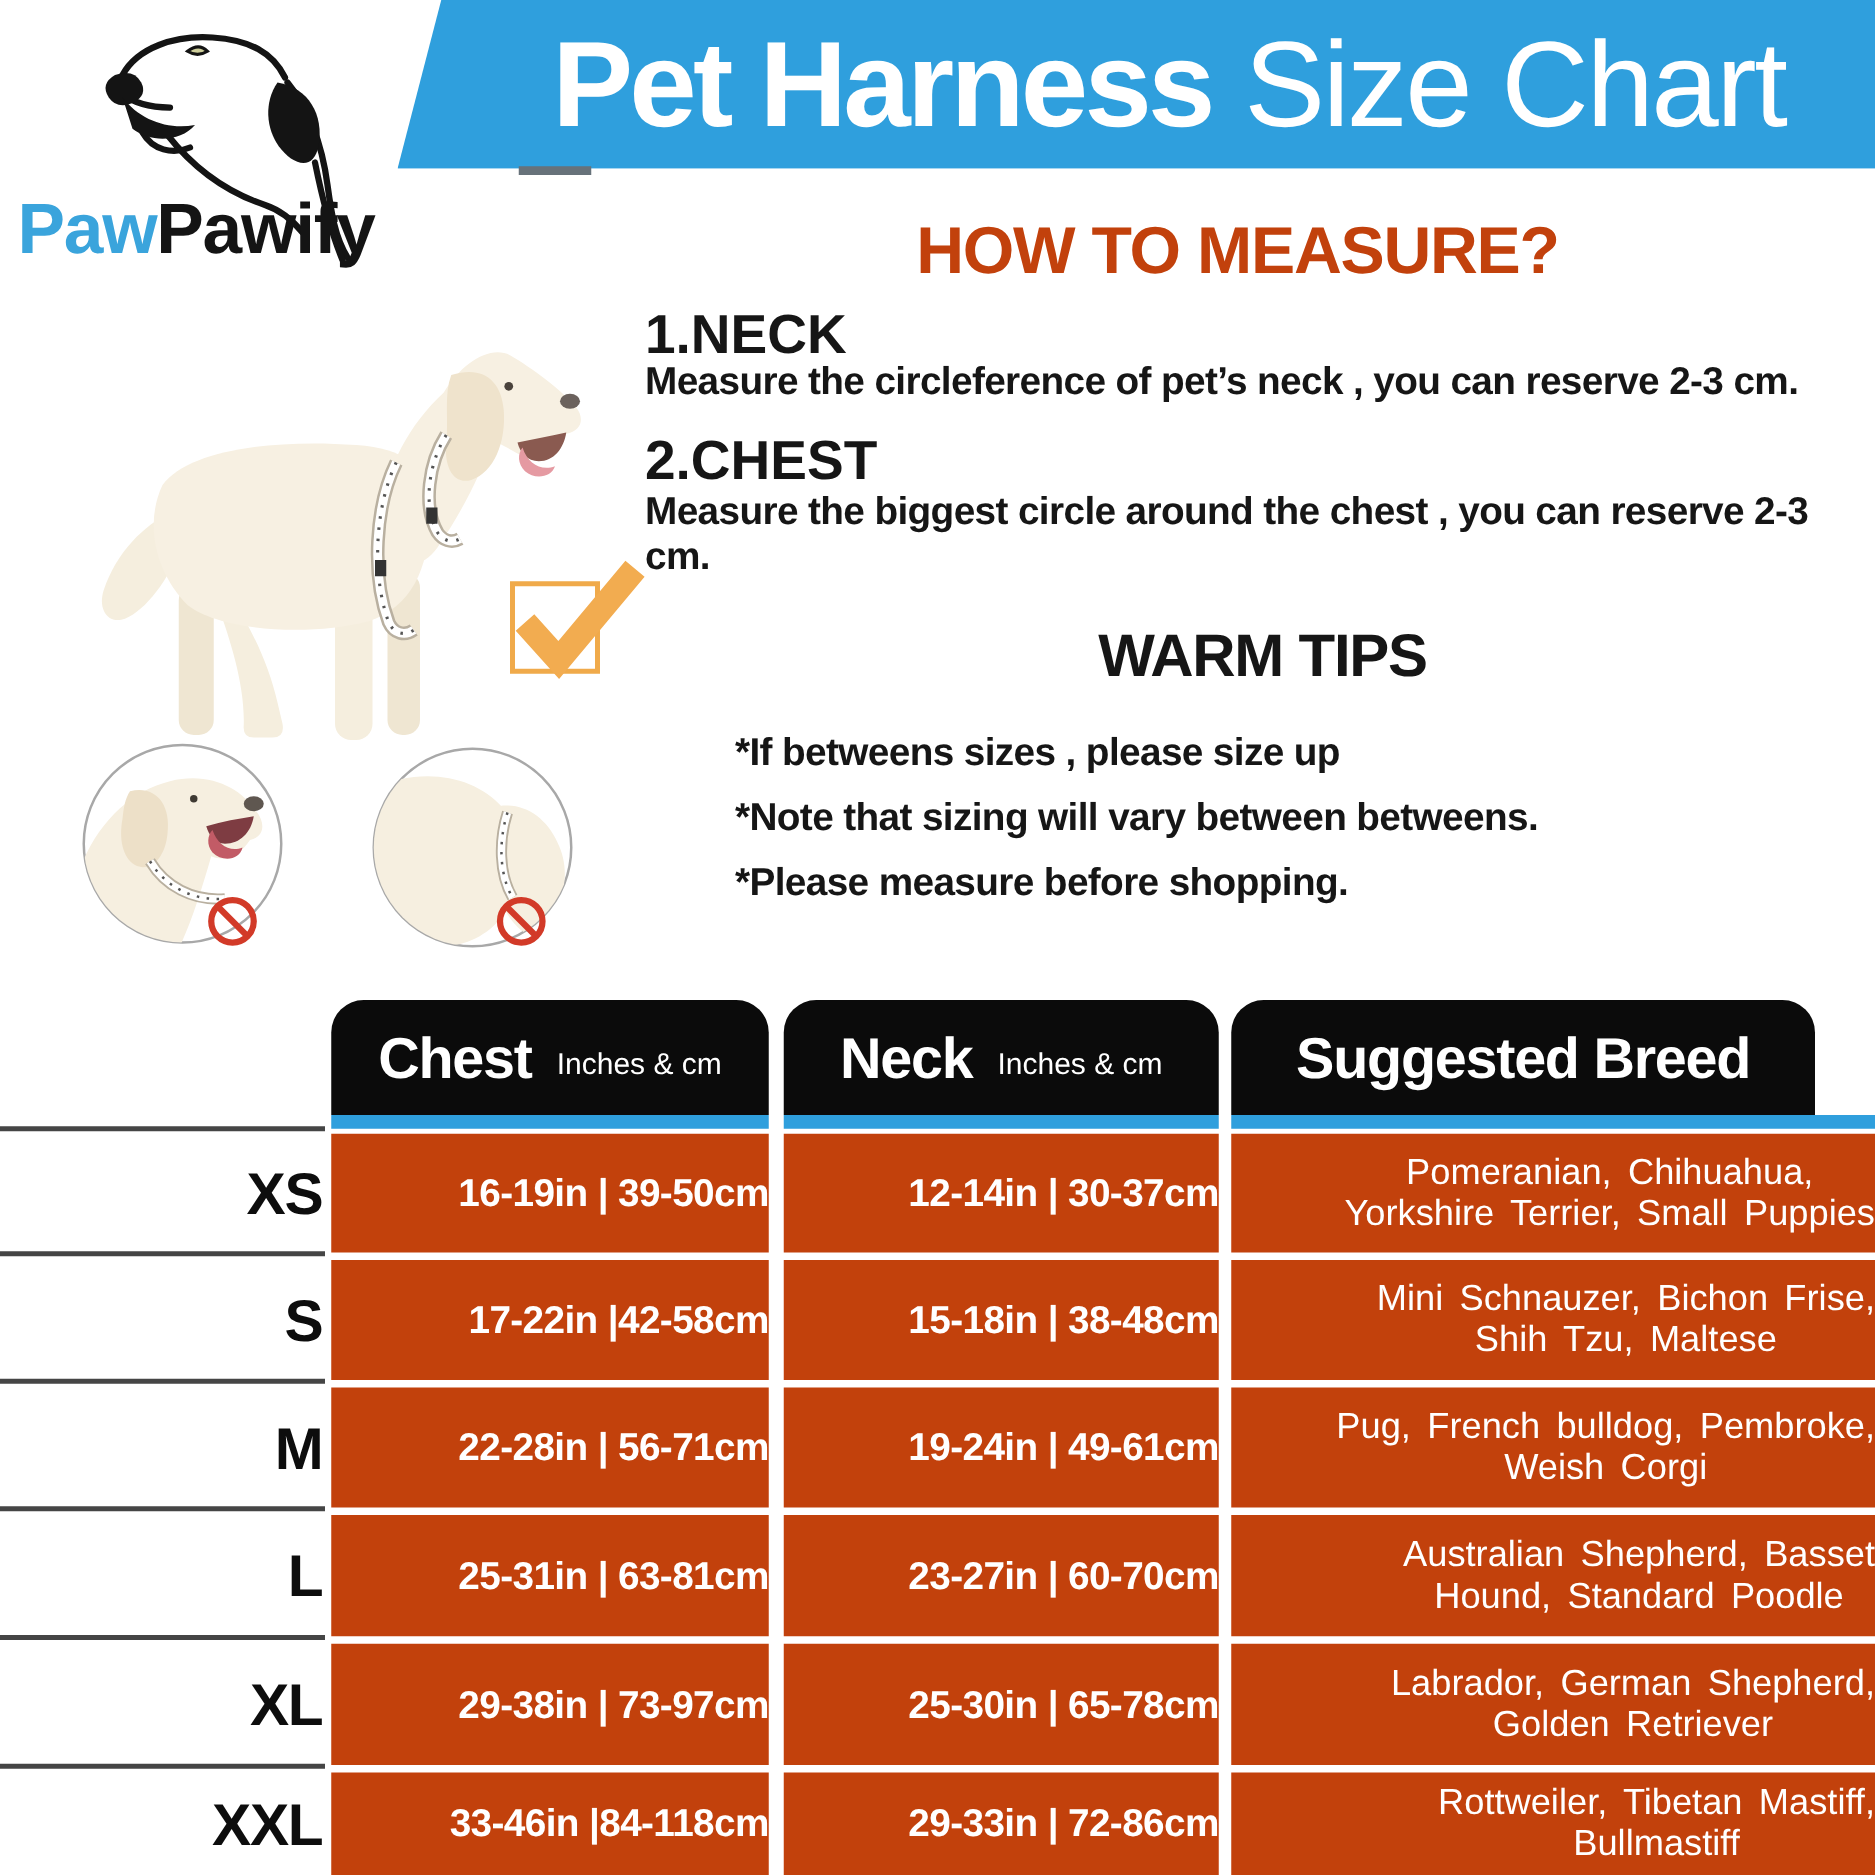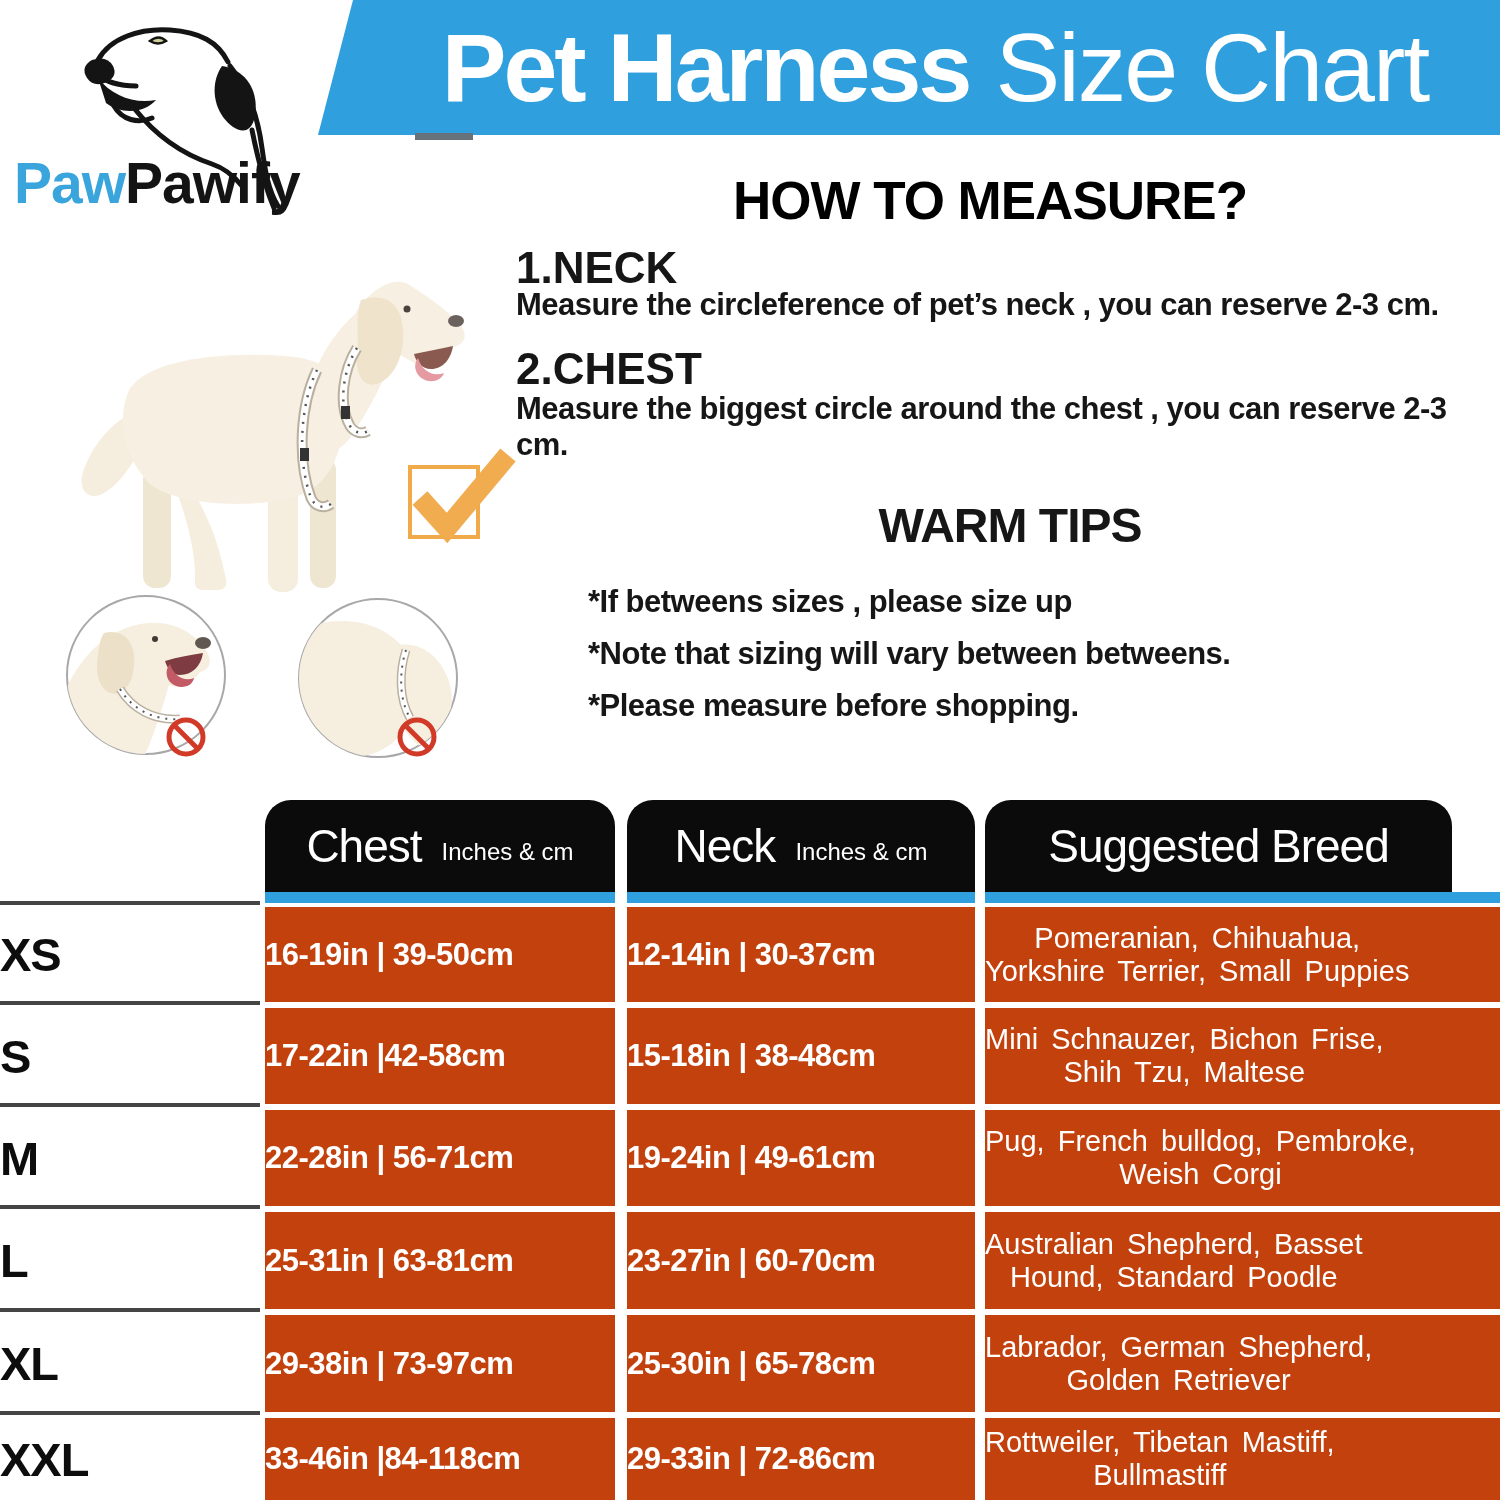--- a/index.html
+++ b/index.html
@@ -22,7 +22,7 @@
 
   
   .howto-heading{position:absolute;left:520px;top:170px;width:940px;text-align:center;
-                 font-size:53px;font-weight:bold;letter-spacing:-1px;color:#000000;}
+                 font-size:53px;font-weight:bold;letter-spacing:-1px;color:#c2410c;}
   .step-label{position:absolute;left:516px;font-size:44px;font-weight:bold;color:#161616;}
   .step-text{position:absolute;left:516px;font-size:31px;font-weight:bold;color:#161616;letter-spacing:-0.5px;}
   .lbl-neck{top:243px;} .txt-neck{top:287px;}

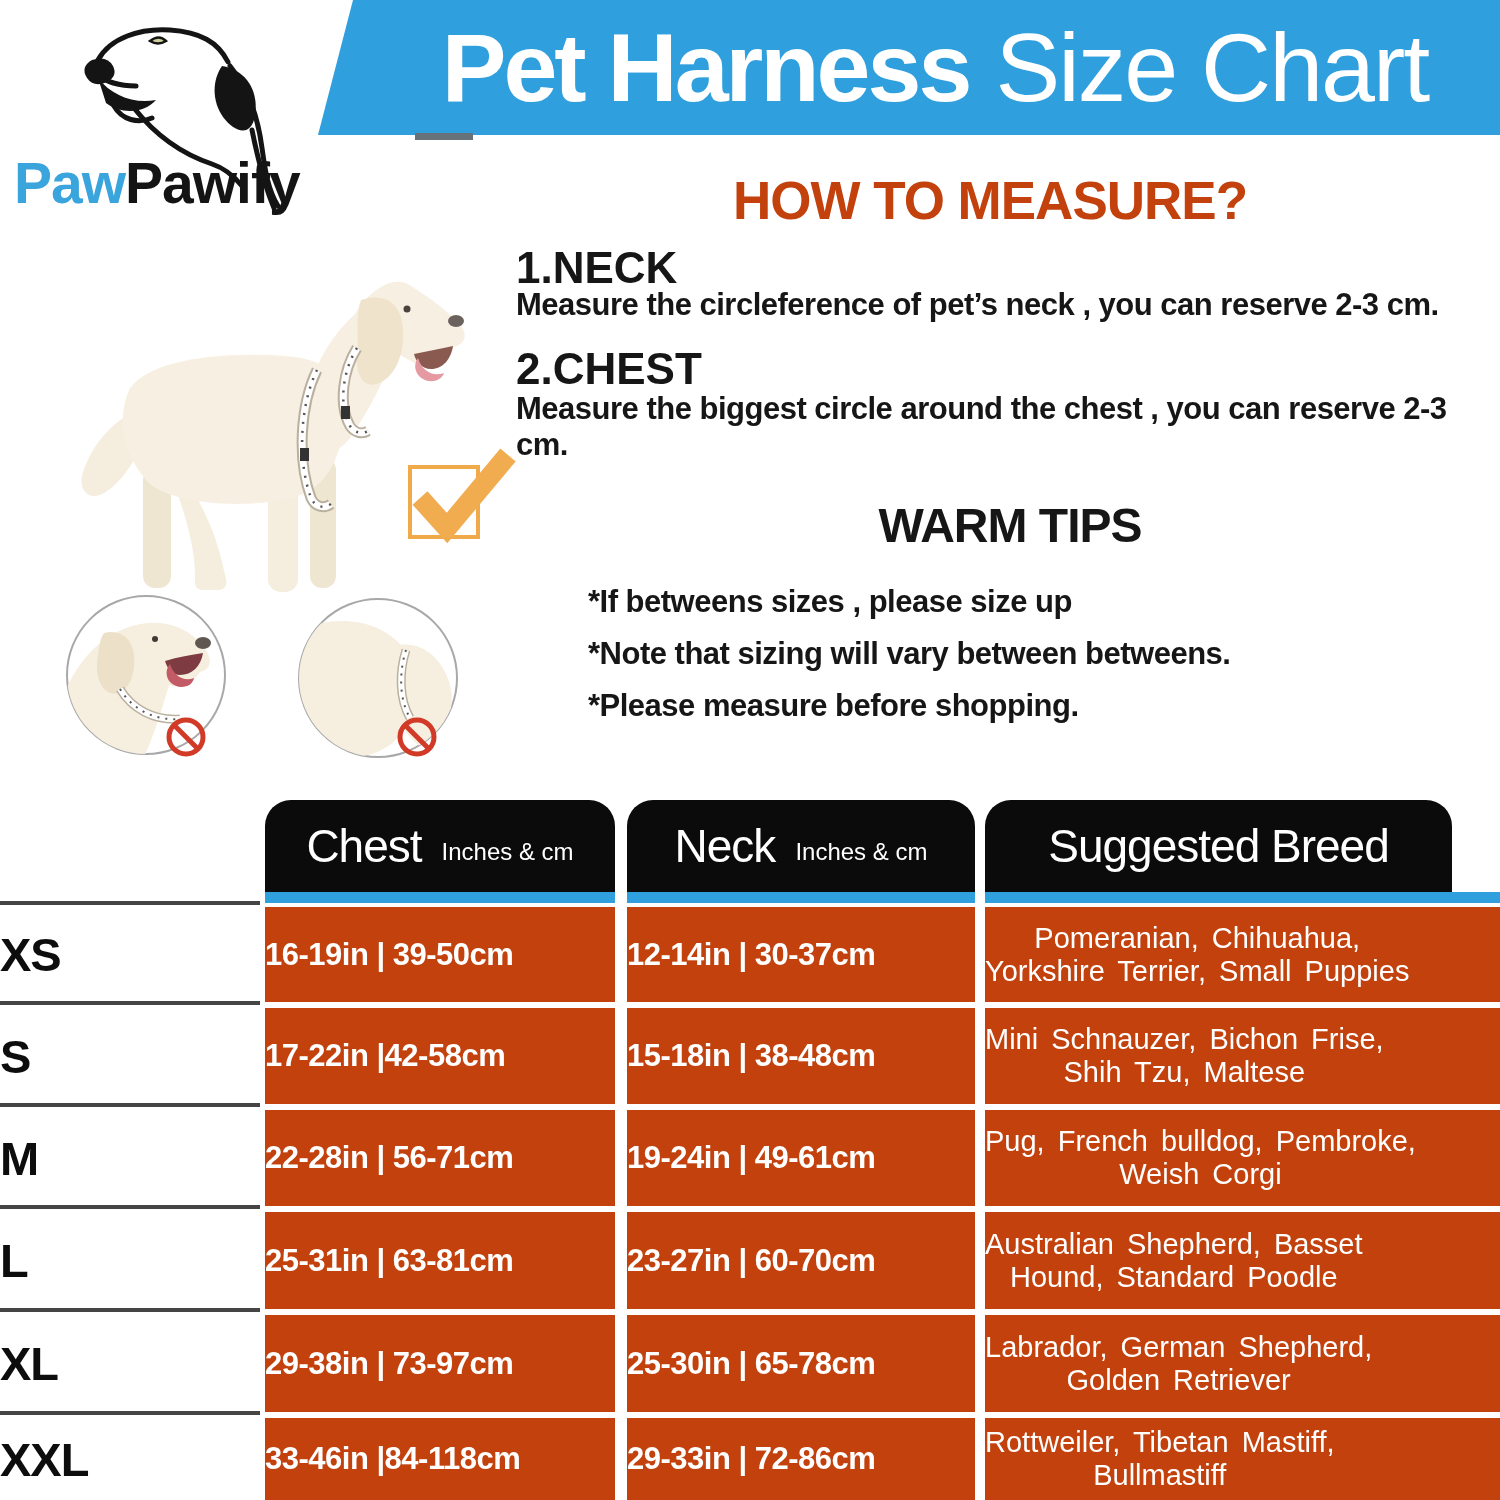--- a/index.html
+++ b/index.html
@@ -43,7 +43,7 @@
   .size-table{position:absolute;left:0;top:800px;width:1500px;height:700px;}
   .hdr{position:absolute;top:0;height:92px;background:#0b0b0b;border-radius:26px 26px 0 0;
        display:flex;align-items:center;justify-content:center;color:#fff;}
-  .hdr-main{font-size:46px;font-weight:normal;letter-spacing:-1px;}
+  .hdr-main{font-size:46px;font-weight:bold;letter-spacing:-1px;}
   .hdr-sub{font-size:24px;font-weight:normal;margin-left:20px;margin-top:12px;}
   .hdr-chest{left:265px;width:350px;}
   .hdr-neck{left:627px;width:348px;}

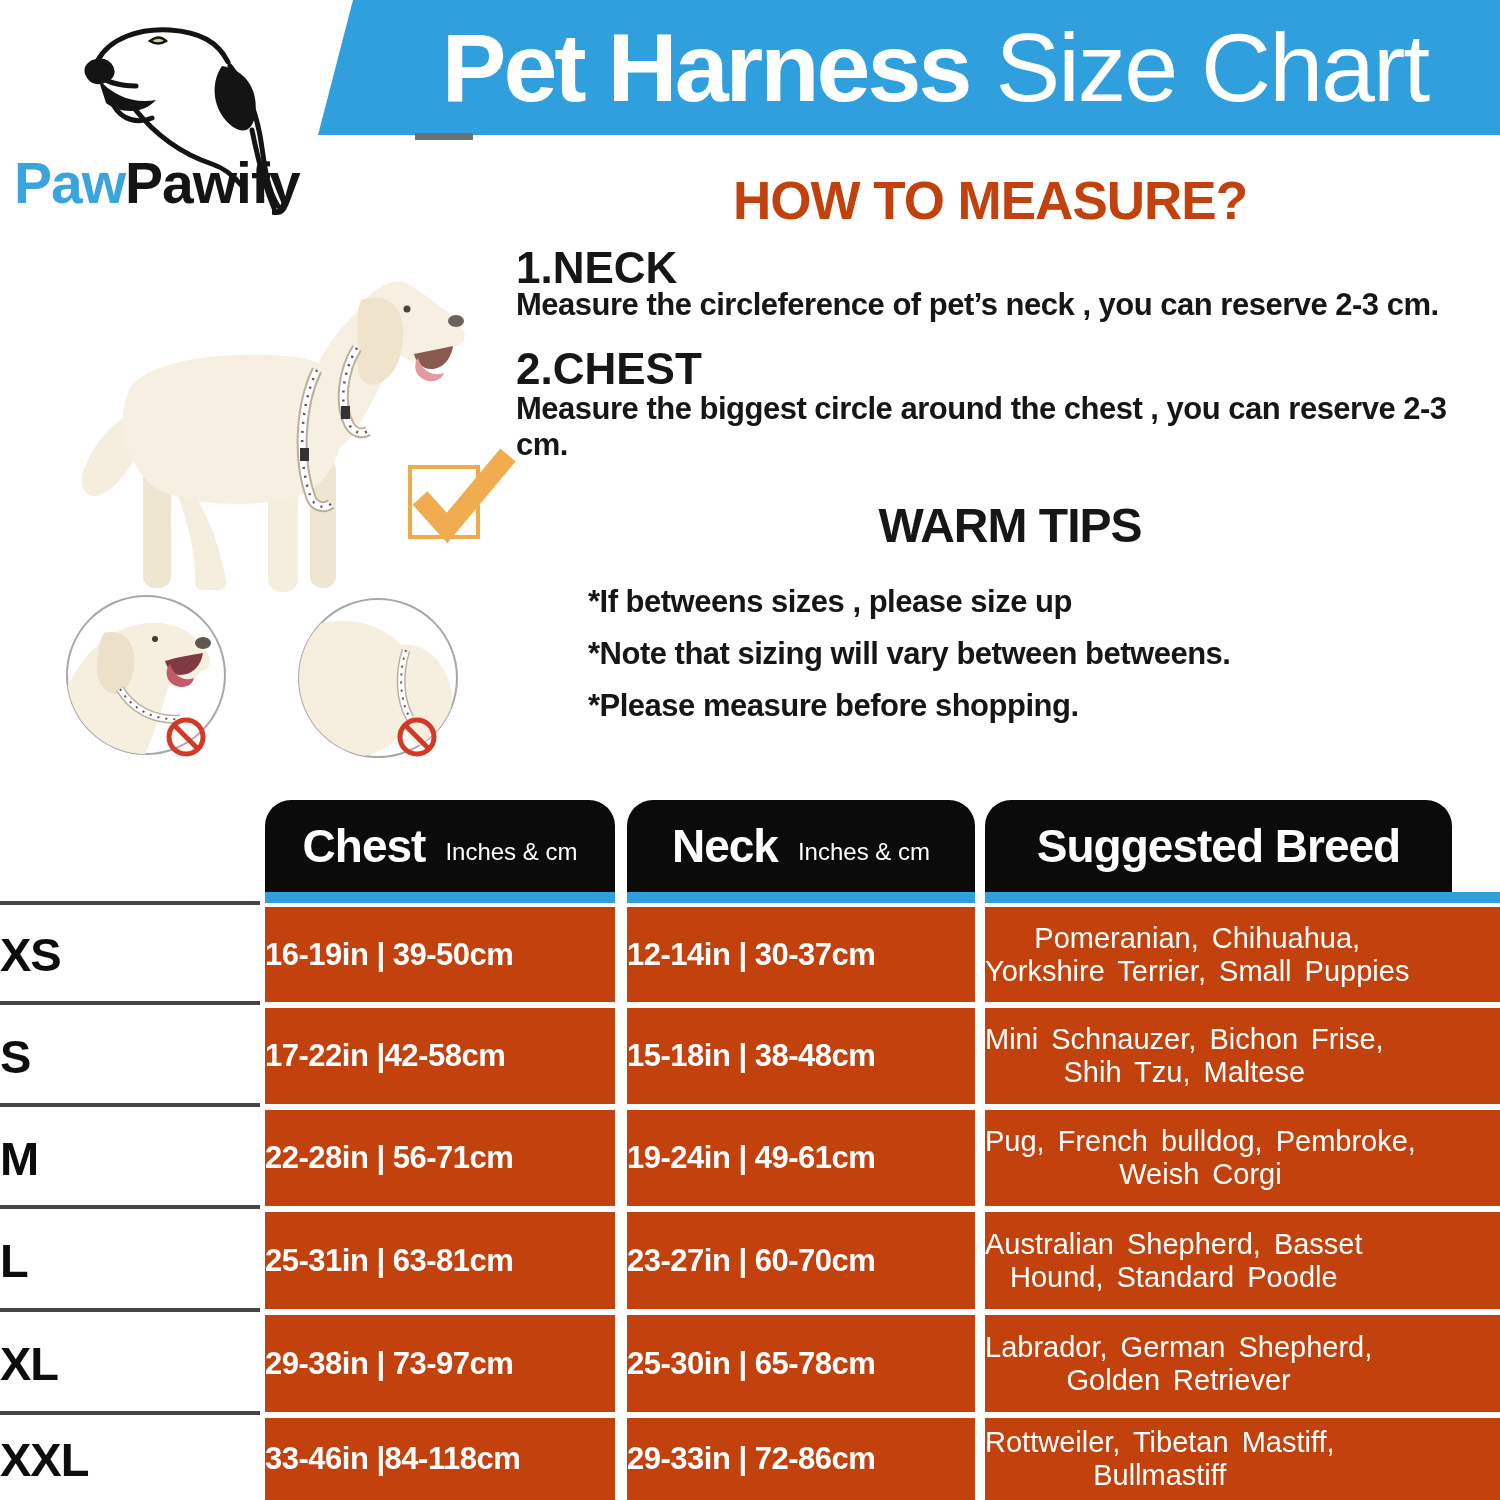--- a/index.html
+++ b/index.html
@@ -53,7 +53,7 @@
   .strip-neck{left:627px;width:348px;}
   .strip-breed{left:985px;width:515px;}
 
-  .cell{position:absolute;display:flex;align-items:center;justify-content:flex-start;text-align:center;}
+  .cell{position:absolute;display:flex;align-items:center;justify-content:flex-end;text-align:center;}
   .cell.blue{background:#c2410c;color:#fff;}
   .col-size{left:0;width:258px;}
   .col-chest{left:265px;width:350px;}

